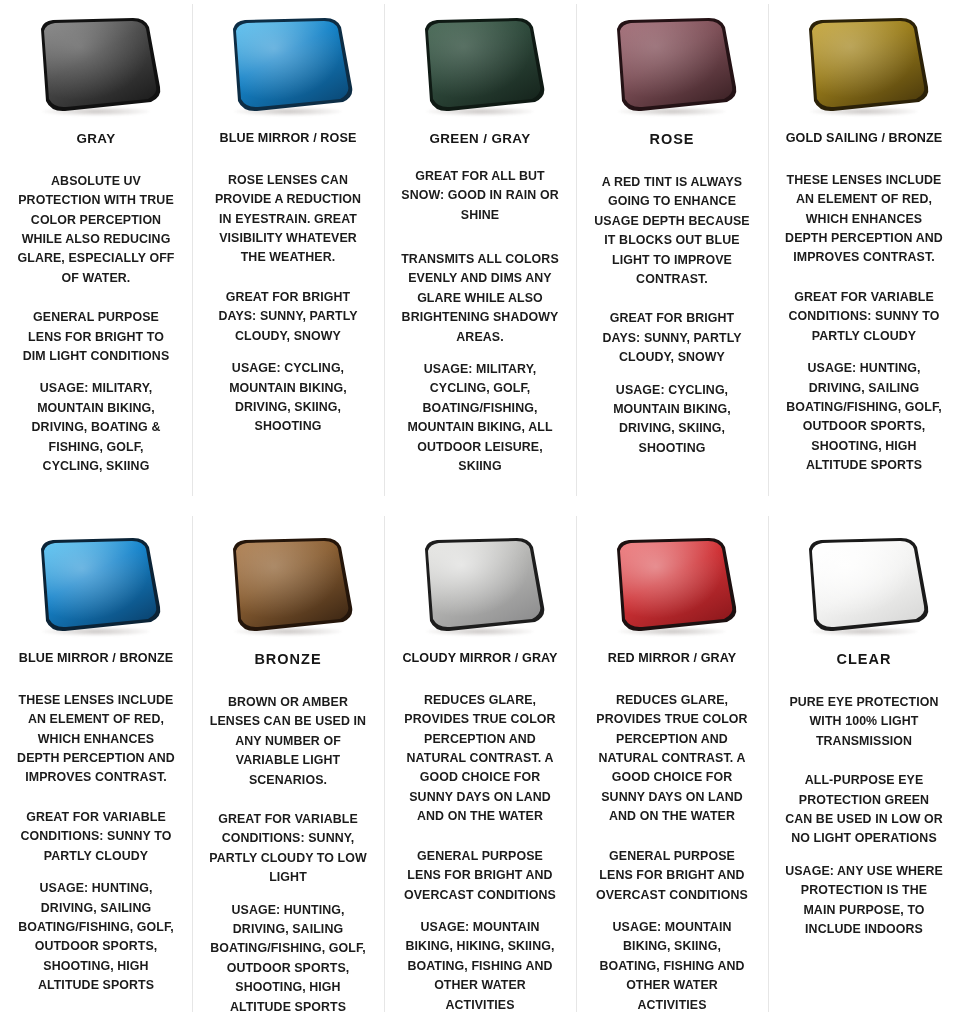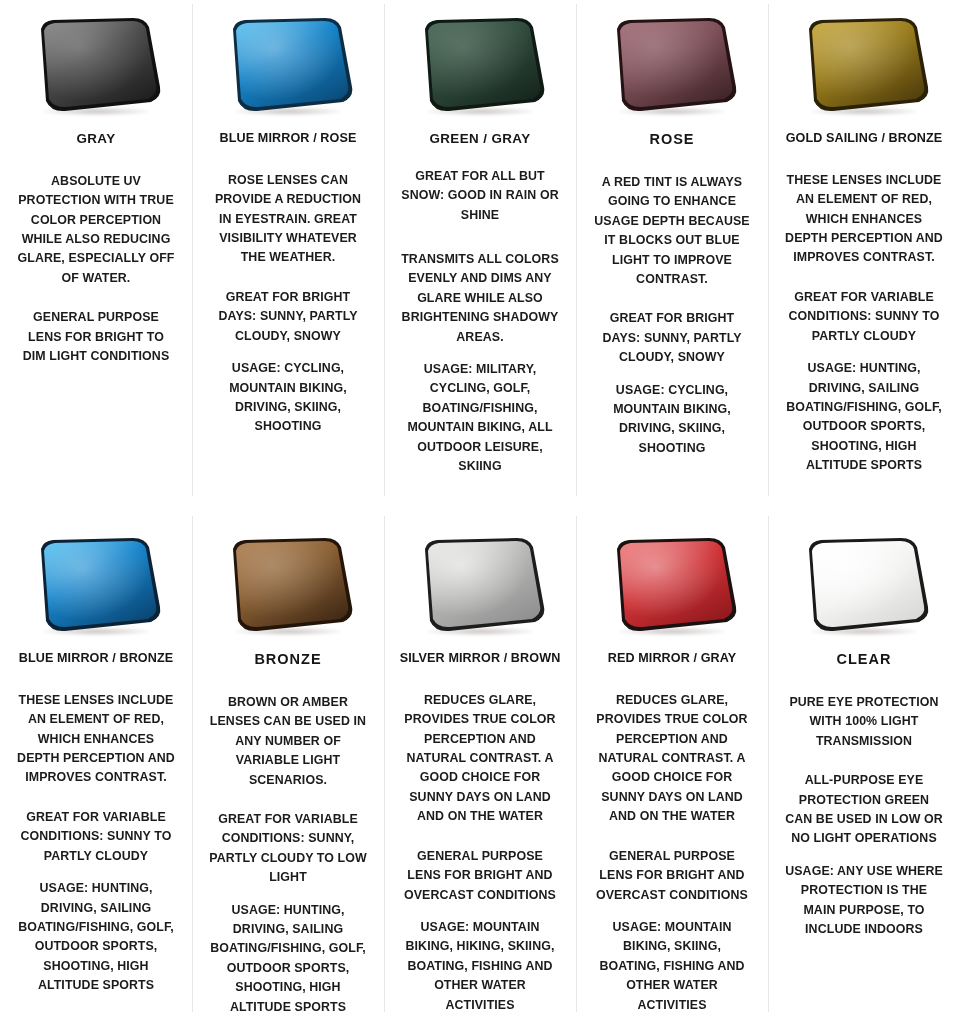--- a/index.html
+++ b/index.html
@@ -138,6 +138,7 @@
       <div class="title narrow">GRAY</div>
       <div class="para para-desc">ABSOLUTE UV PROTECTION WITH TRUE COLOR PERCEPTION WHILE ALSO REDUCING GLARE, ESPECIALLY OFF OF WATER.</div>
       <div class="para para-cond">GENERAL PURPOSE LENS FOR BRIGHT TO DIM LIGHT CONDITIONS</div>
+      <div class="para para-usage">USAGE: MILITARY, MOUNTAIN BIKING, DRIVING, BOATING &amp; FISHING, GOLF, CYCLING, SKIING</div>
     </div>
 
     <div class="cell">

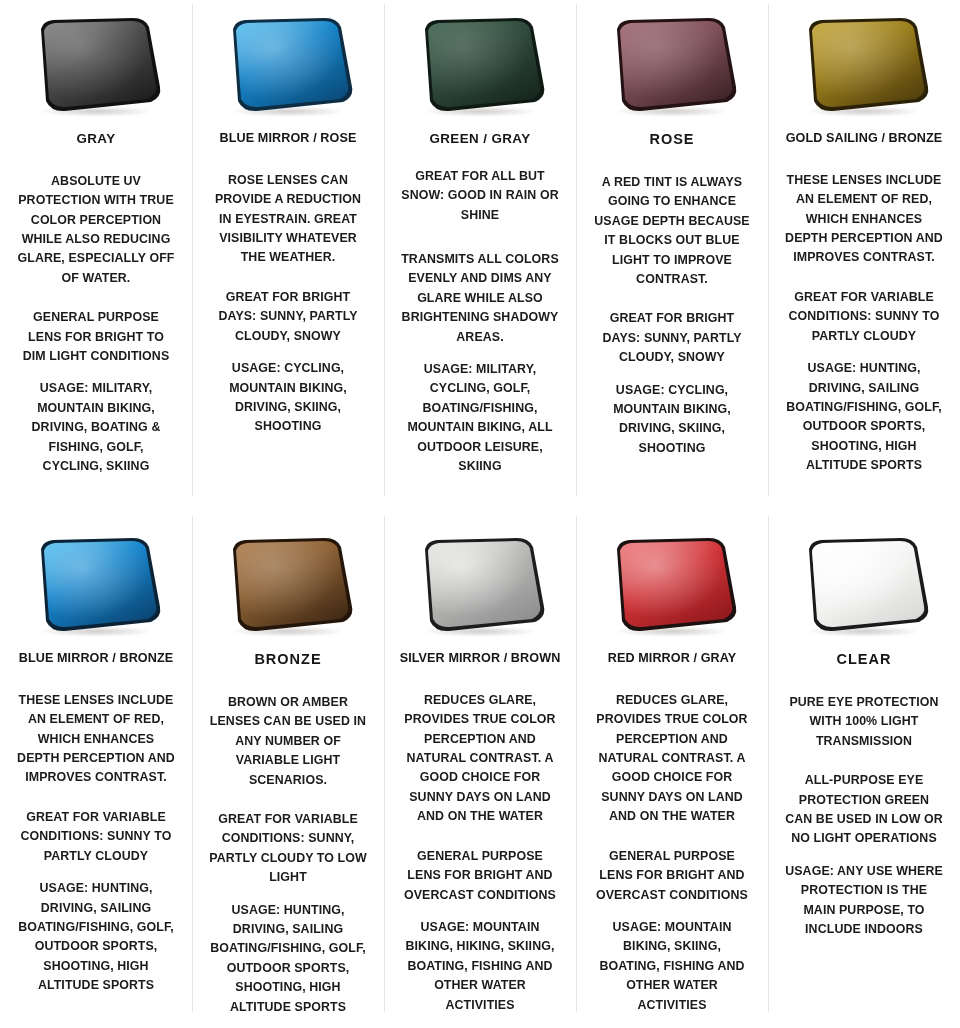--- a/index.html
+++ b/index.html
@@ -335,7 +335,7 @@
           </svg>
         </div>
       </div>
-      <div class="title xnarrow">SILVER MIRROR / BROWN</div>
+      <div class="title xnarrow">CLOUDY MIRROR / GRAY</div>
       <div class="para para-desc">REDUCES GLARE, PROVIDES TRUE COLOR PERCEPTION AND NATURAL CONTRAST. A GOOD CHOICE FOR SUNNY DAYS ON LAND AND ON THE WATER</div>
       <div class="para para-cond">GENERAL PURPOSE LENS FOR BRIGHT AND OVERCAST CONDITIONS</div>
       <div class="para para-usage">USAGE: MOUNTAIN BIKING, HIKING, SKIING, BOATING, FISHING AND OTHER WATER ACTIVITIES</div>

